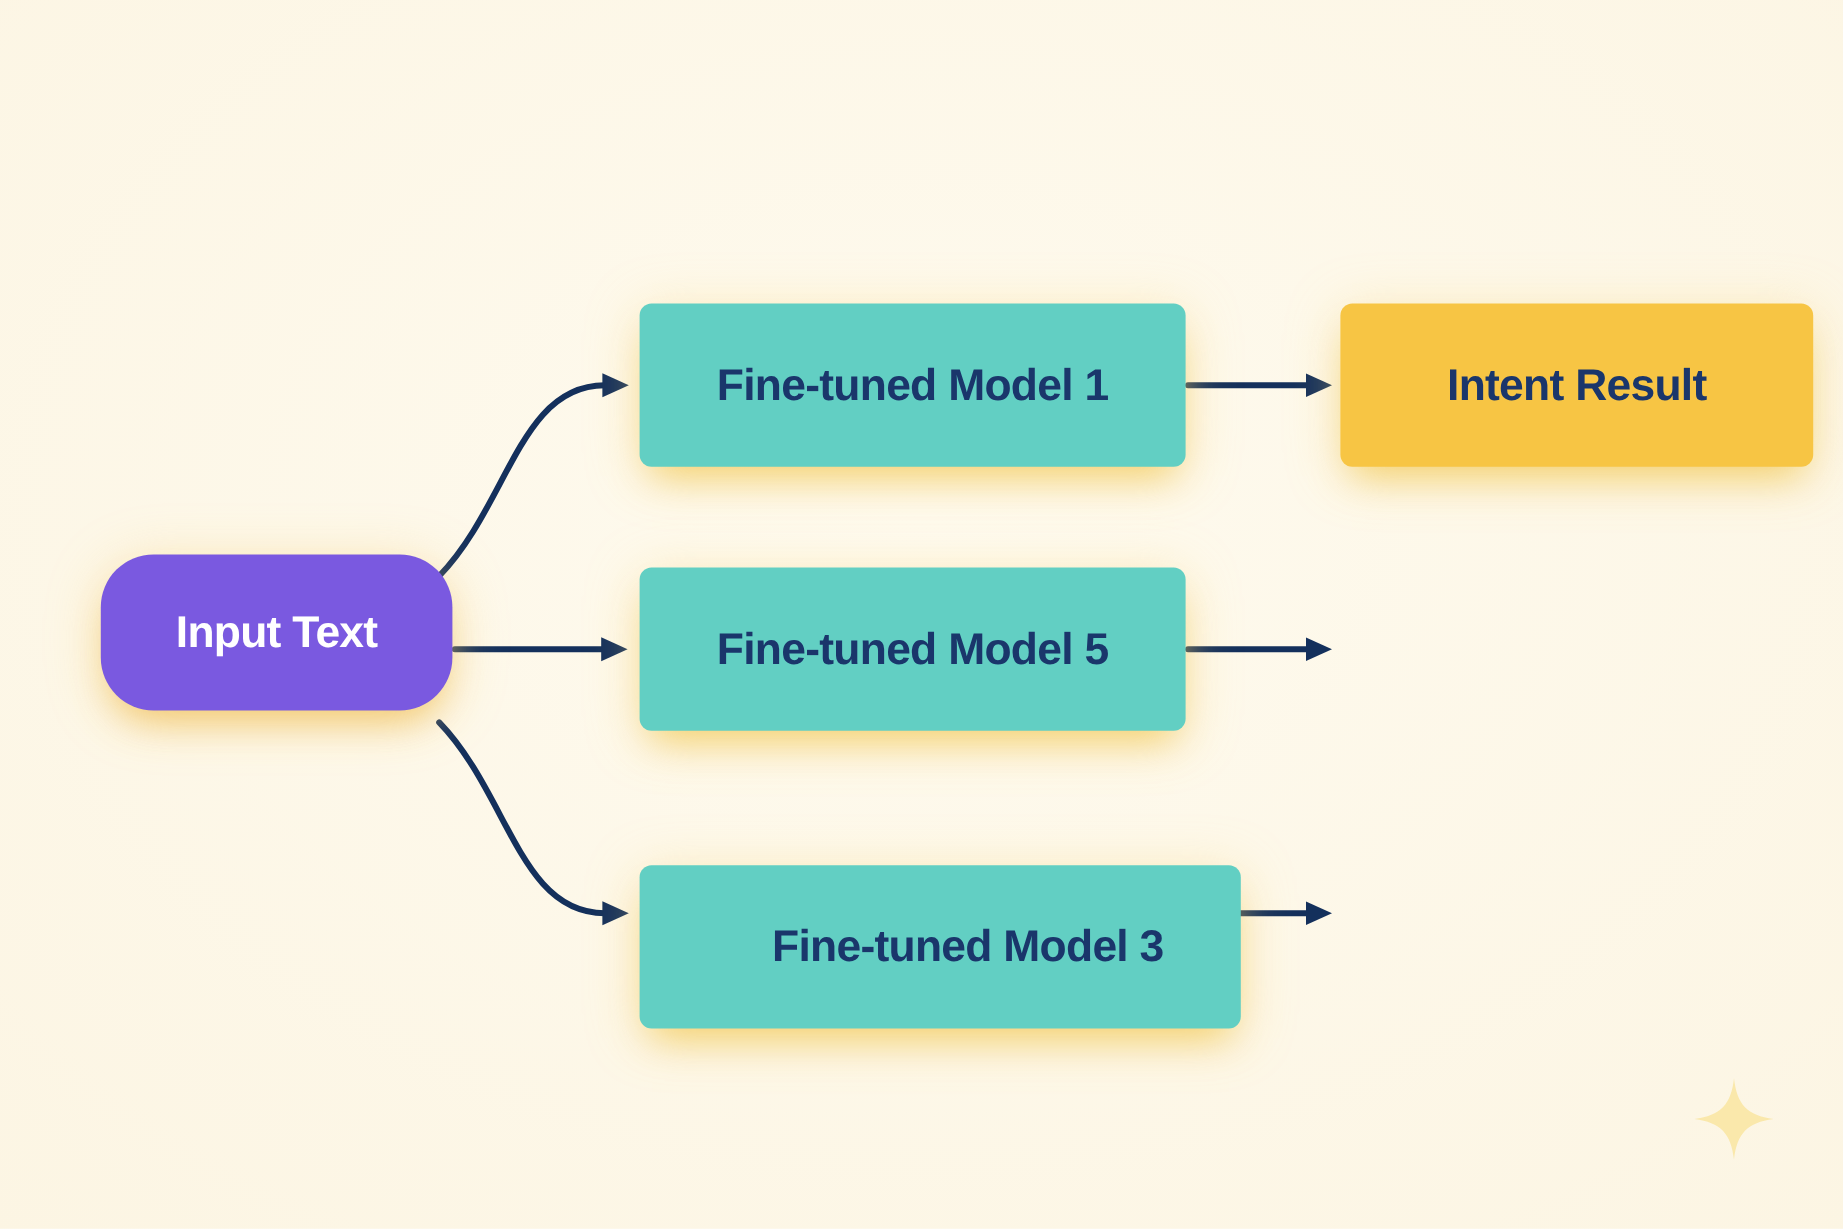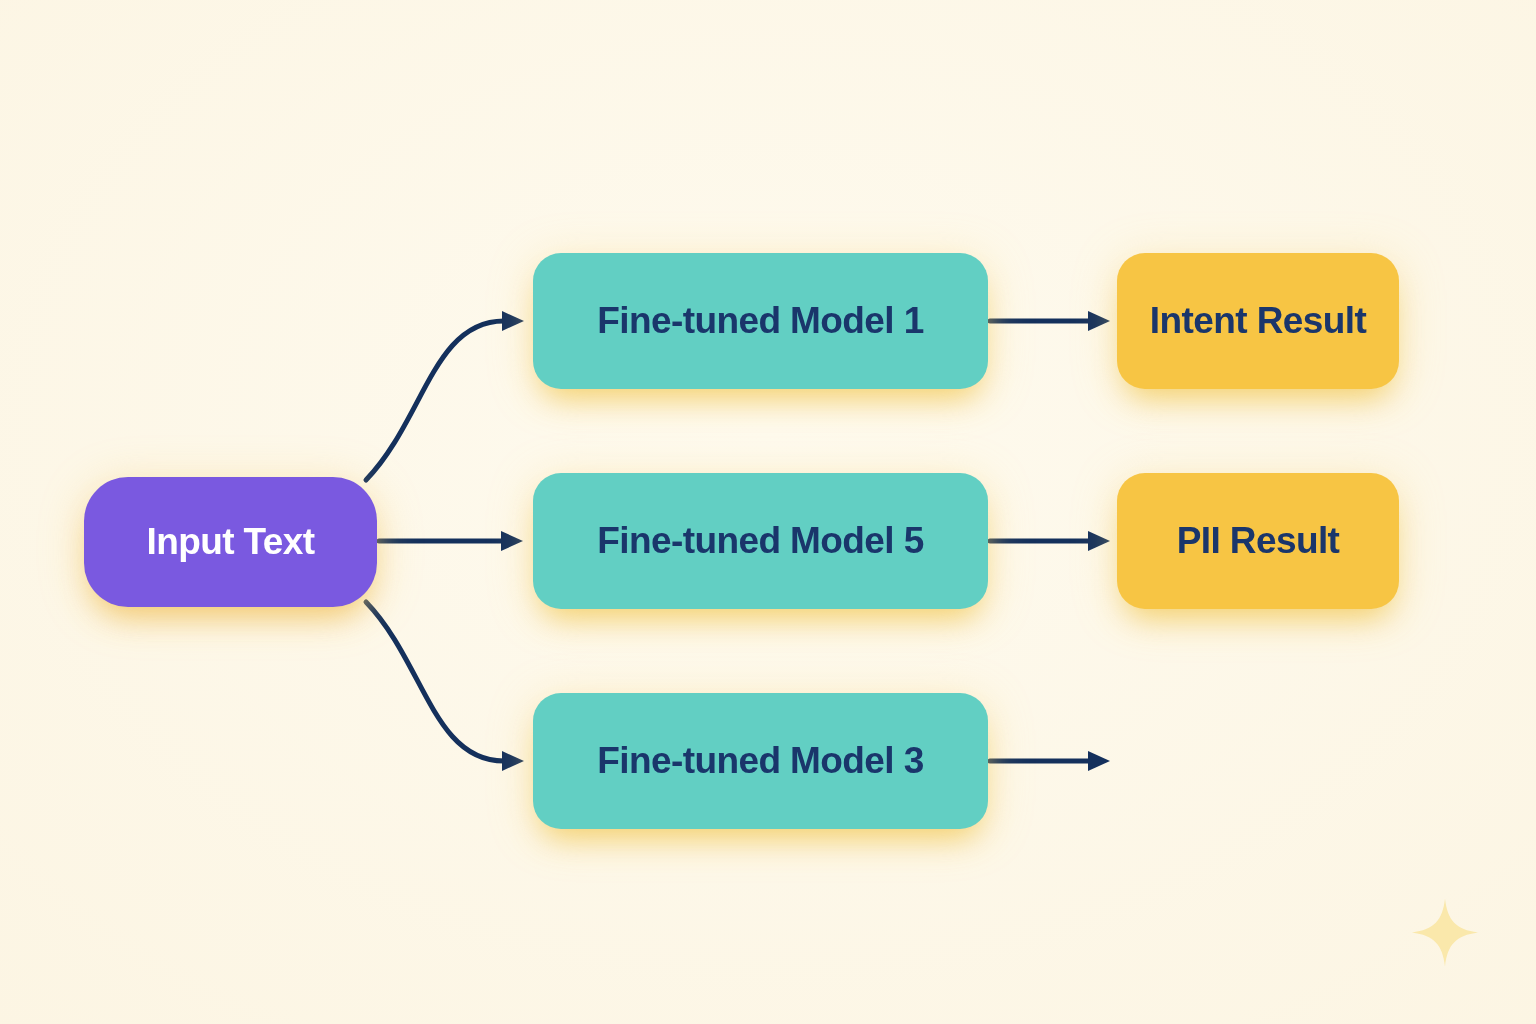--- a/index.html
+++ b/index.html
@@ -23,7 +23,7 @@
     font-size: 37px;
     letter-spacing: -0.6px;
     color: var(--navy-text, #1A366B);
-    border-radius: 28px;
+    border-radius: 10px;
     box-shadow: 0 18px 30px -10px rgba(242, 199, 82, 0.75),
                 0 6px 44px rgba(245, 211, 116, 0.35);
   }

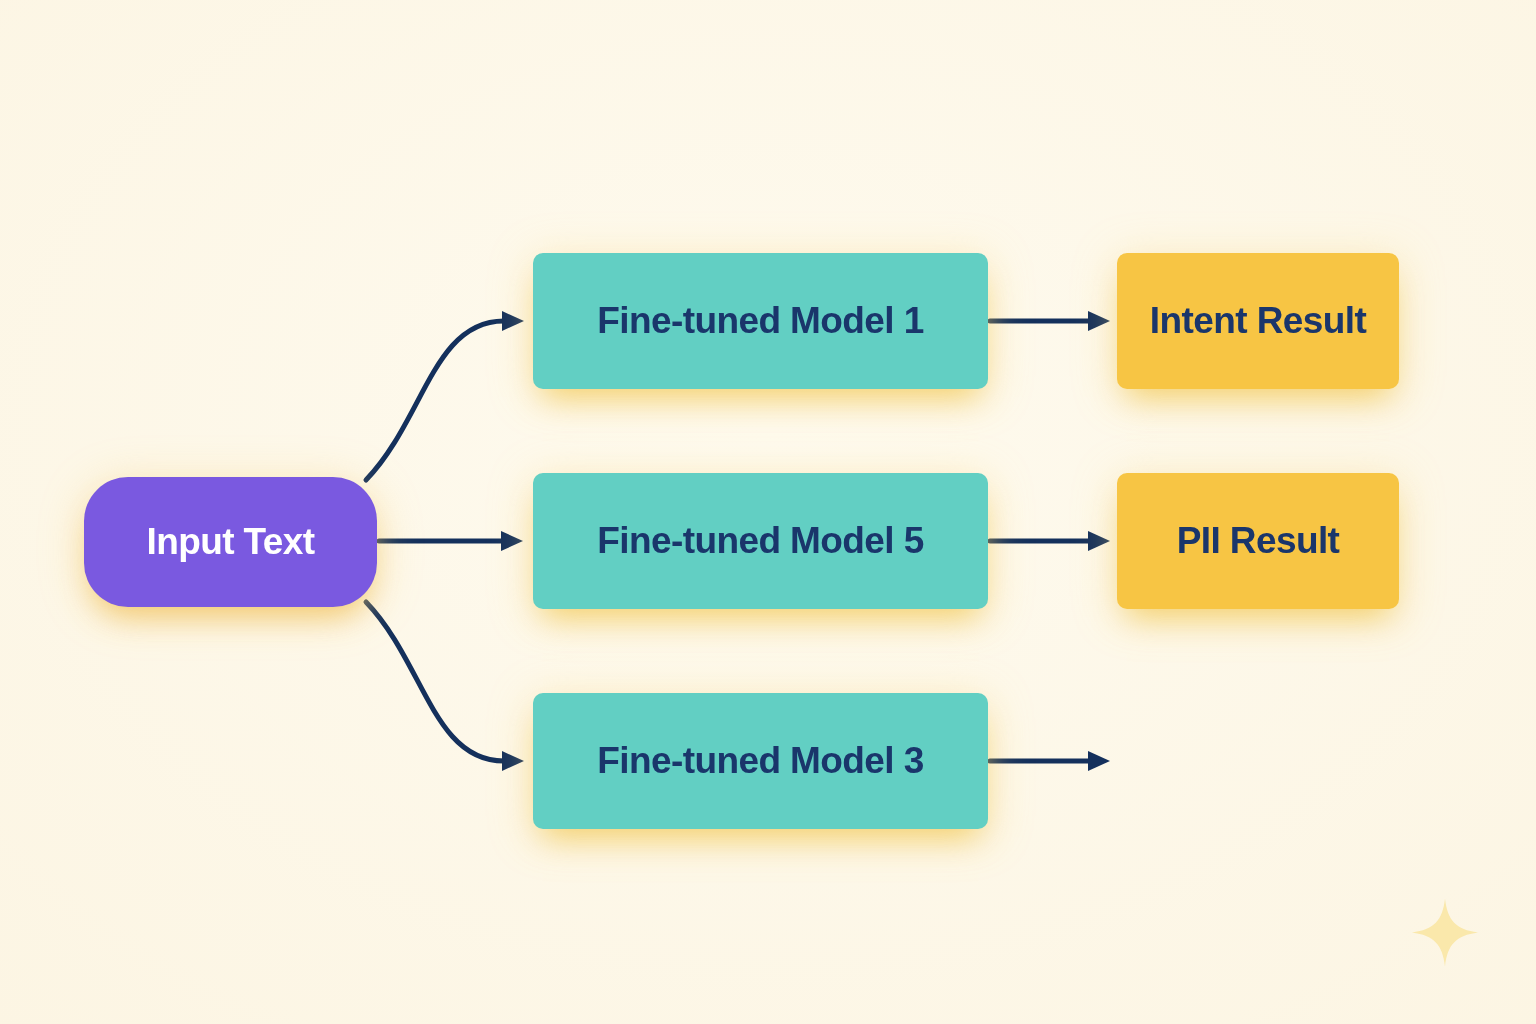--- a/index.html
+++ b/index.html
@@ -40,7 +40,7 @@
     background: var(--teal, #62CFC3);
   }
   .node-result {
-    left: 1117px; width: 282px; height: 136px;
+    left: 1117px; width: 394px; height: 136px;
     background: var(--yellow, #F7C544);
   }
   .row-1 { top: 253px; }

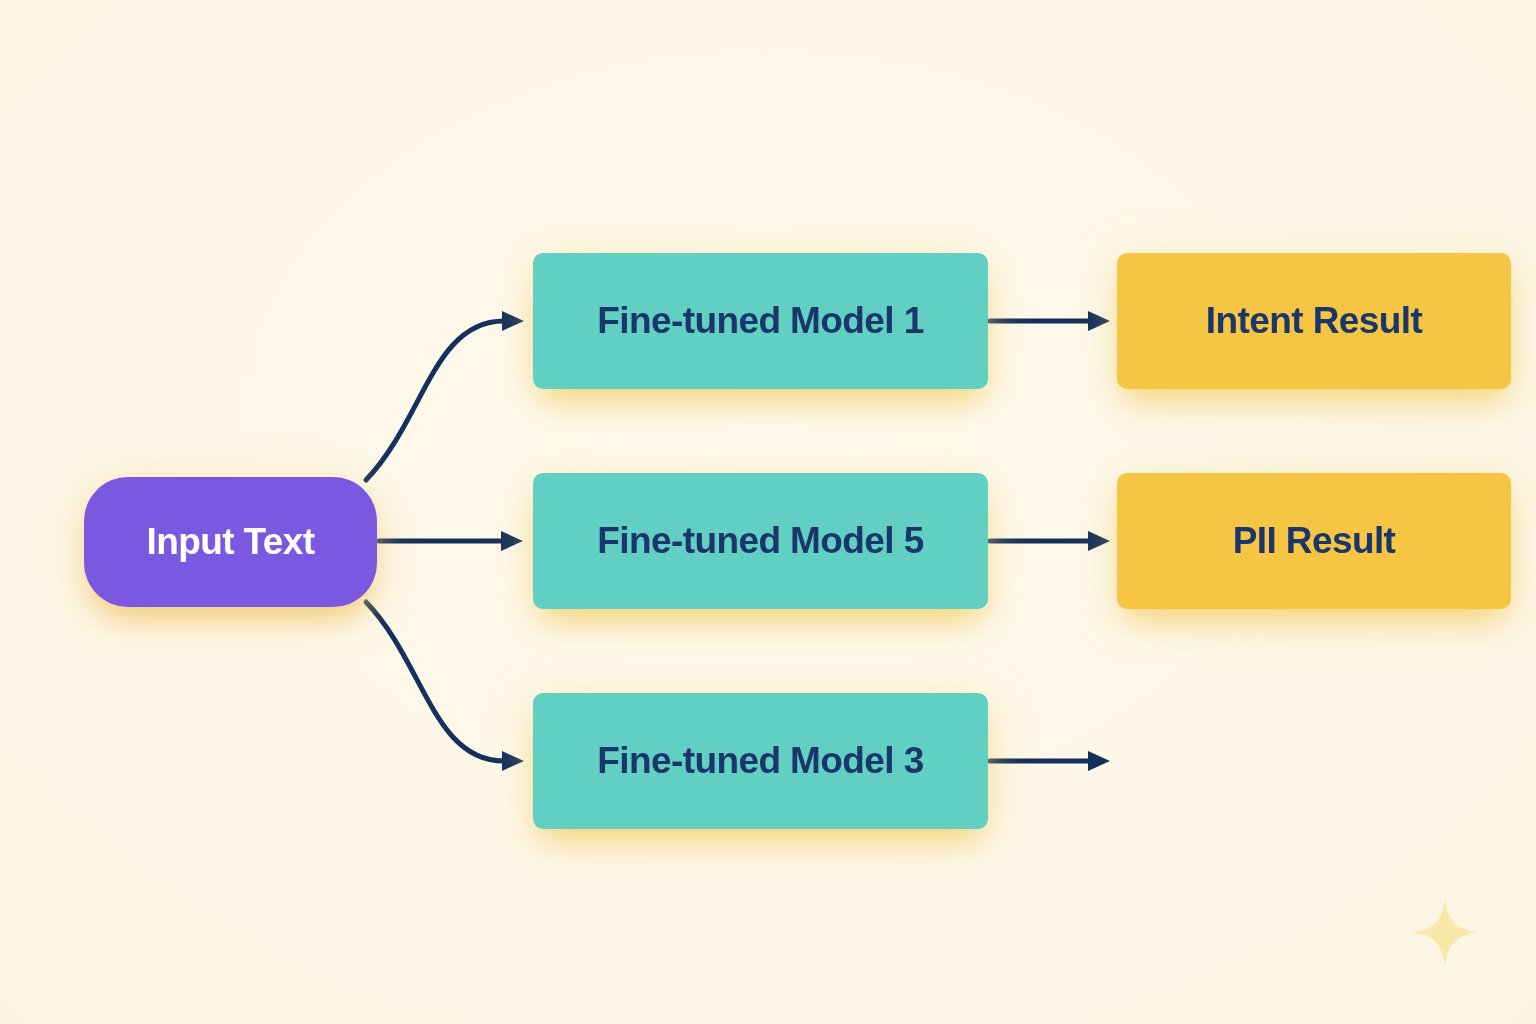--- a/index.html
+++ b/index.html
@@ -28,7 +28,7 @@
                 0 6px 44px rgba(245, 211, 116, 0.35);
   }
   .node-input {
-    left: 84px; top: 477px; width: 293px; height: 130px;
+    left: 84px; top: 462px; width: 293px; height: 130px;
     background: var(--purple, #7A59E0);
     color: #FFFFFF;
     border-radius: 44px;

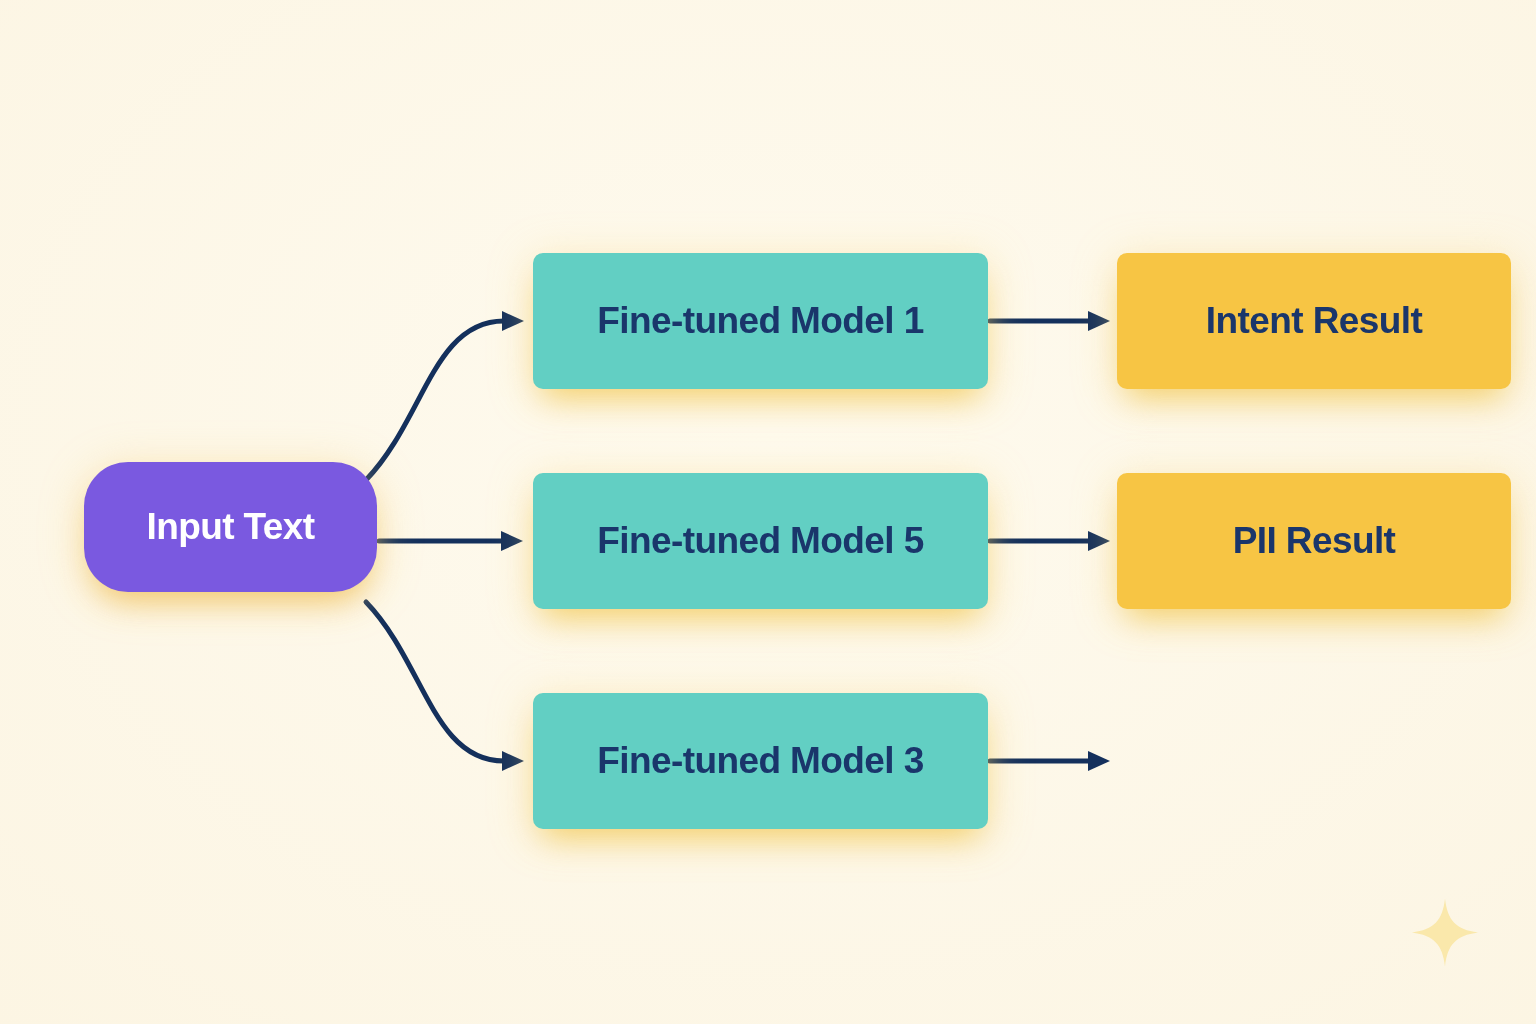--- a/index.html
+++ b/index.html
@@ -102,9 +102,6 @@
   <div class="node node-result row-1">
     <span>Intent Result</span>
   </div>
-  <div class="node node-result row-2">
-    <span>PII Result</span>
-  </div>
 
   <svg class="sparkle" viewBox="0 0 66 68" xmlns="http://www.w3.org/2000/svg">
     <path d="M 33 0 C 35.5 22 44 31 66 34 C 44 37 35.5 46 33 68 C 30.5 46 22 37 0 34 C 22 31 30.5 22 33 0 Z"></path>

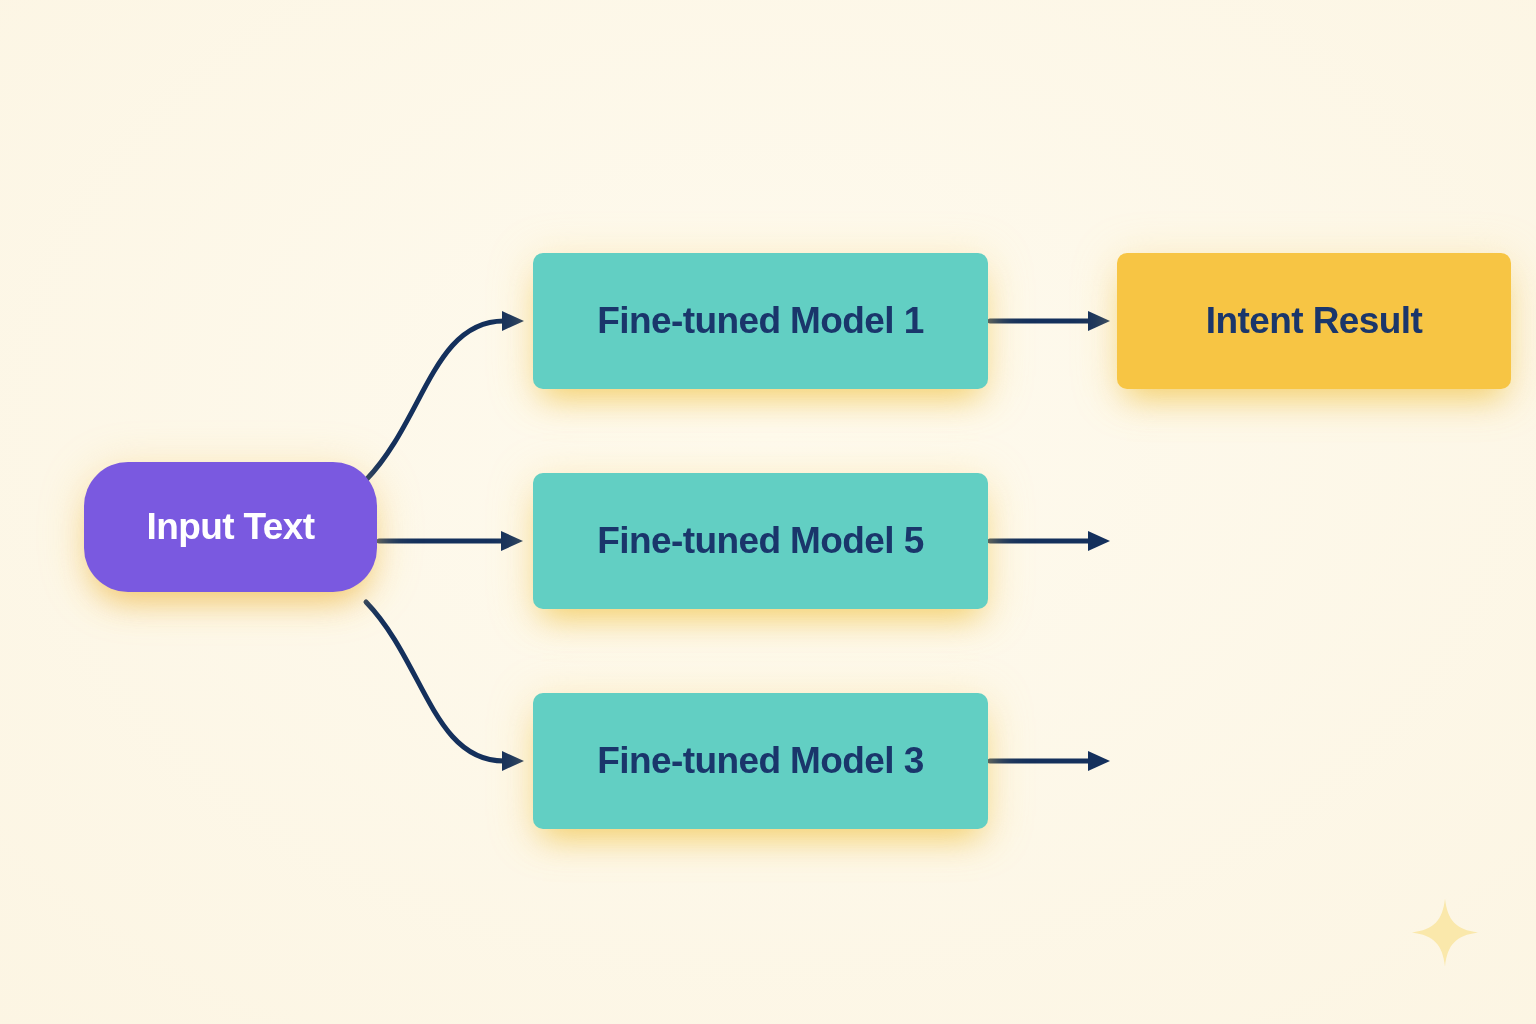--- a/index.html
+++ b/index.html
@@ -45,7 +45,7 @@
   }
   .row-1 { top: 253px; }
   .row-2 { top: 473px; }
-  .row-3 { top: 693px; }
+  .row-3 { top: 721px; padding-left: 46px; }
   .arrows {
     position: absolute;
     left: 0; top: 0;

